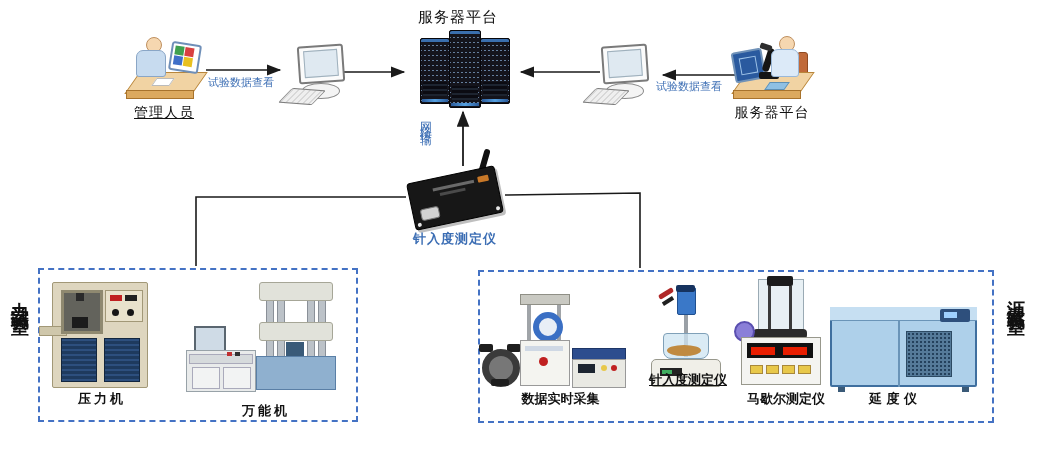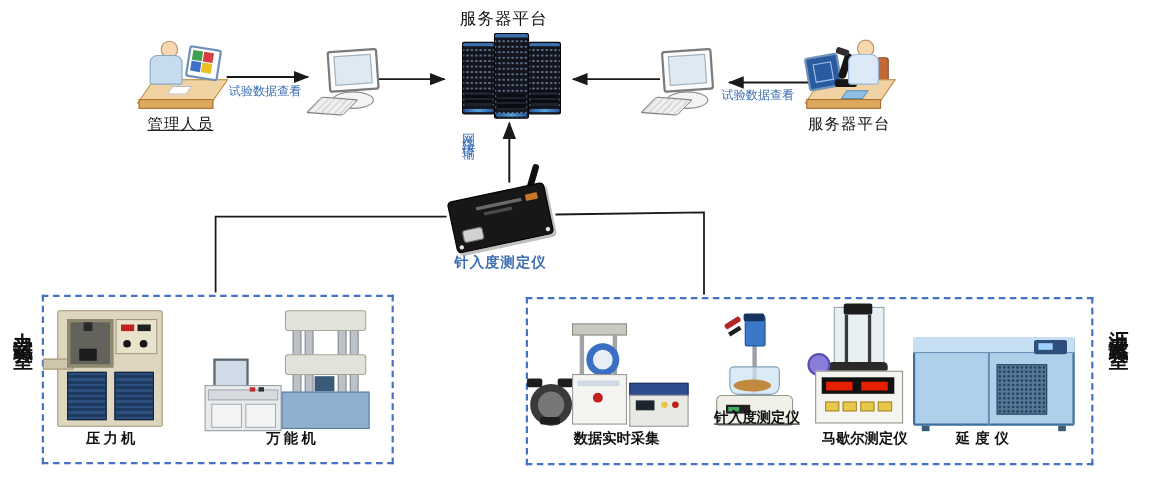--- a/index.html
+++ b/index.html
@@ -329,7 +329,7 @@
     <div class="fr-grip"></div>
     <div class="fr-base"></div>
   </div>
-  <div class="machine-label spaced" style="left:218px;top:390px;width:96px;">万能机</div>
+  <div class="machine-label spaced" style="left:218px;top:402px;width:96px;">万能机</div>
 
   <div class="lab-box" style="left:478px;top:270px;width:512px;height:149px;"></div>
   <div class="lab-title" style="left:1004px;top:287px;height:128px;">沥青试验室</div>

